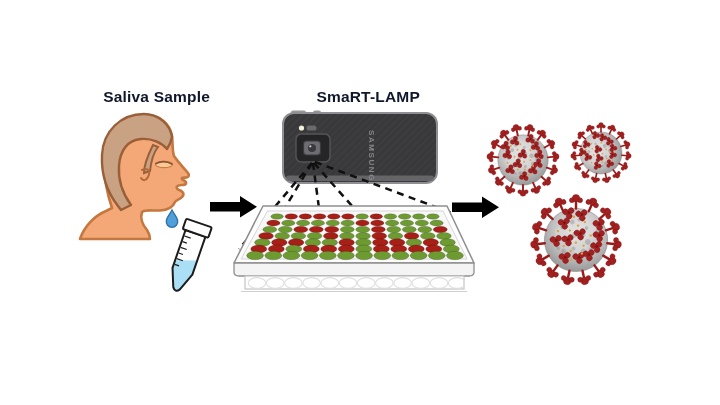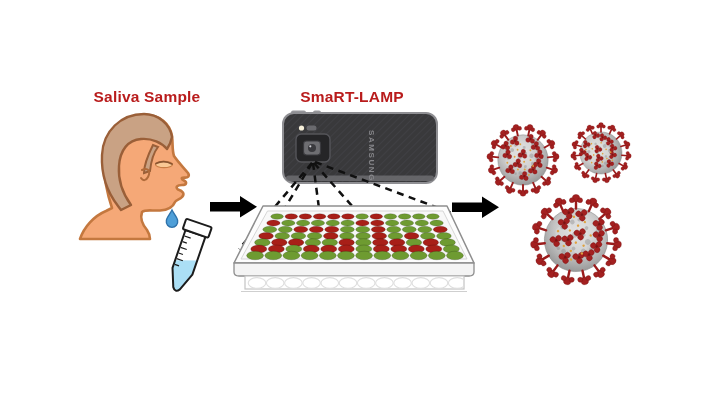--- a/index.html
+++ b/index.html
@@ -10,7 +10,7 @@
   }
   .stage-label{
     position:absolute;top:88px;font-weight:bold;font-size:15.5px;
-    color:#b91c1c;text-align:center;letter-spacing:.2px;
+    color:#0f172a;text-align:right;letter-spacing:.2px;
   }
   #label-saliva{left:84px;width:126px;}
   #label-smartlamp{left:290px;width:124px;}

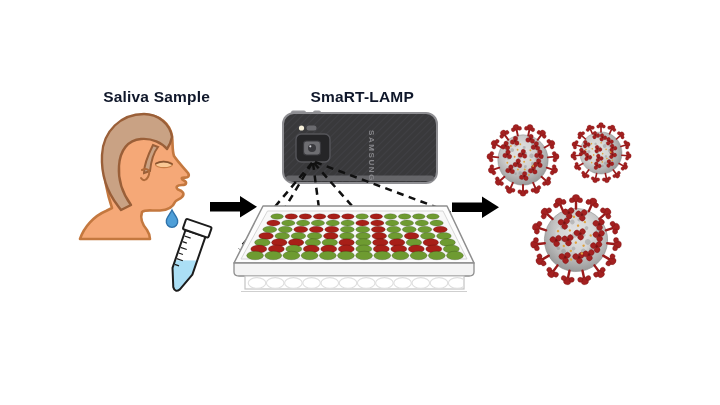--- a/index.html
+++ b/index.html
@@ -13,7 +13,7 @@
     color:#0f172a;text-align:right;letter-spacing:.2px;
   }
   #label-saliva{left:84px;width:126px;}
-  #label-smartlamp{left:290px;width:124px;}
+  #label-smartlamp{left:296px;width:124px;}
   #label-detection{left:503px;width:120px;}
   svg.scene{position:absolute;left:0;top:0;}
 </style>

